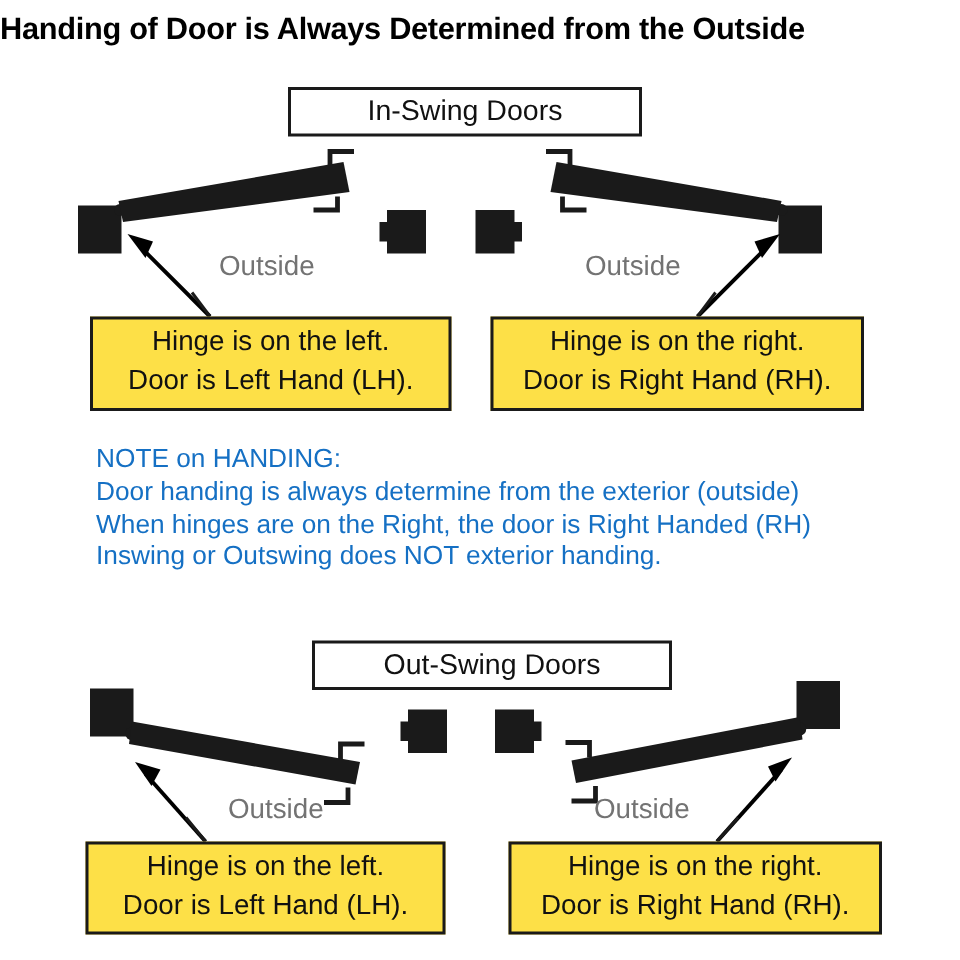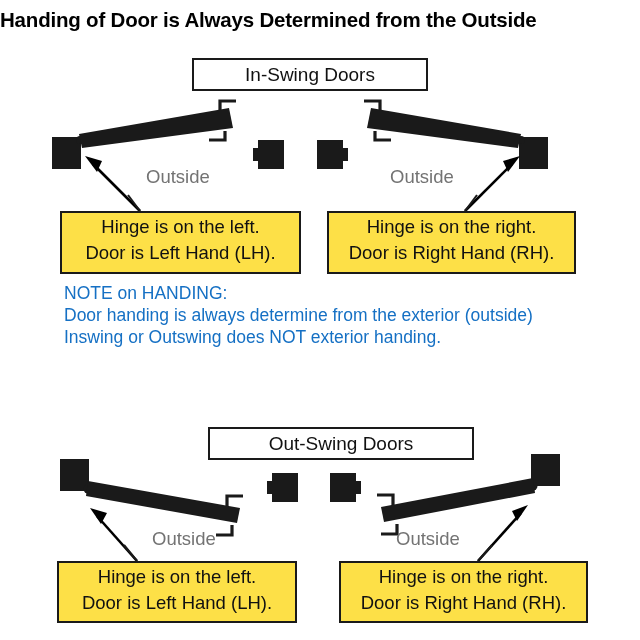--- a/index.html
+++ b/index.html
@@ -89,7 +89,7 @@
   .note-block {
     position: absolute;
     left: 64px;
-    top: 283px;
+    top: 295px;
     color: #1570c4;
     font-size: 17.5px;
     line-height: 21.8px;

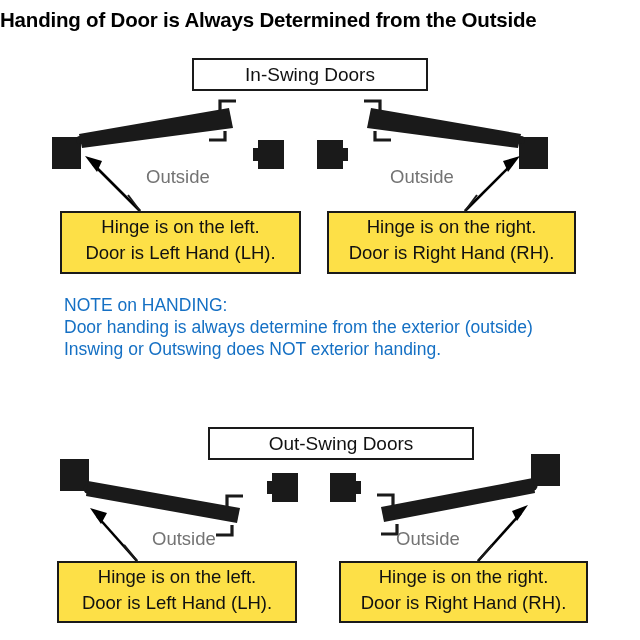--- a/index.html
+++ b/index.html
@@ -210,6 +210,7 @@
   <div class="note-block">
     <span class="note-line">NOTE on HANDING:</span>
     <span class="note-line">Door handing is always determine from the exterior (outside)</span>
+    <span class="note-line">When hinges are on the Right, the door is Right Handed (RH)</span>
     <span class="note-line">Inswing or Outswing does NOT exterior handing.</span>
   </div>
 

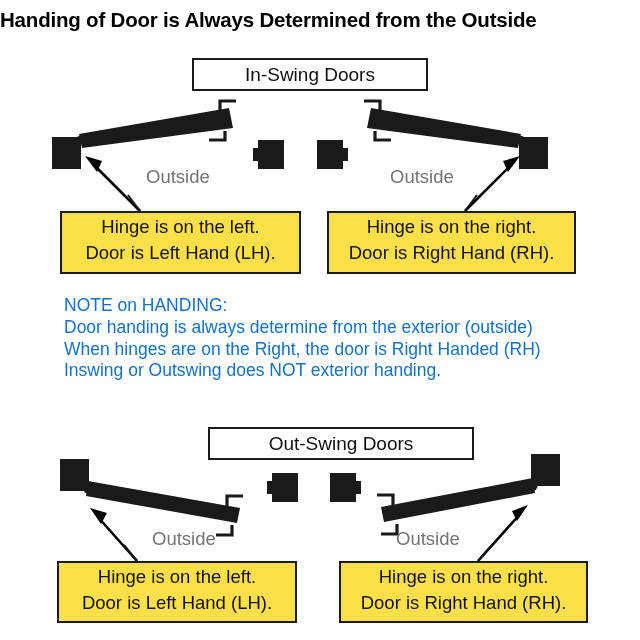--- a/index.html
+++ b/index.html
@@ -52,7 +52,7 @@
     line-height: 1;
   }
   #inswing-title-box { left: 192px; top: 58px; width: 236px; height: 33px; }
-  #outswing-title-box { left: 208px; top: 427px; width: 266px; height: 33px; }
+  #outswing-title-box { left: 208px; top: 427px; width: 240px; height: 33px; }
 
   .outside-label {
     position: absolute;

